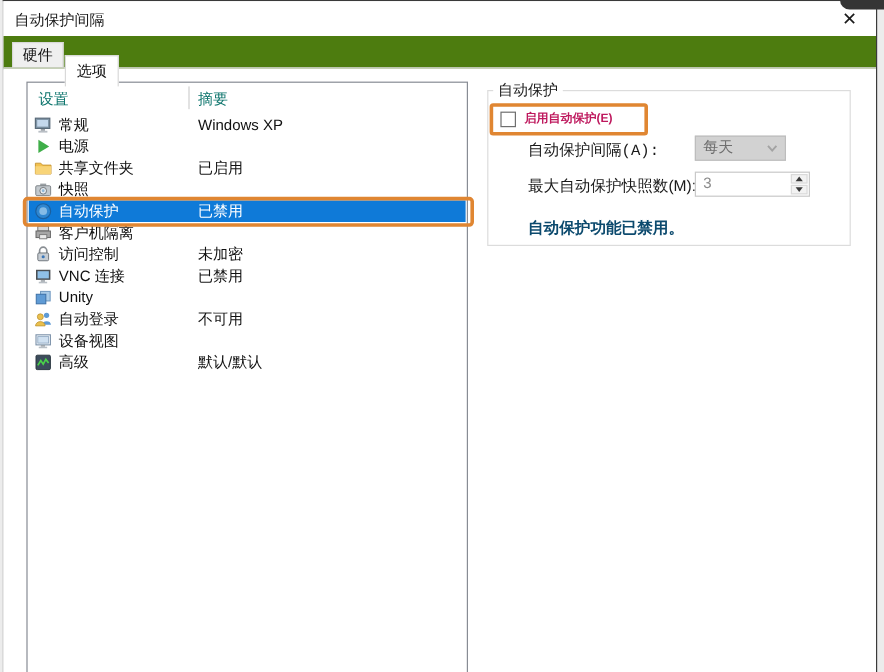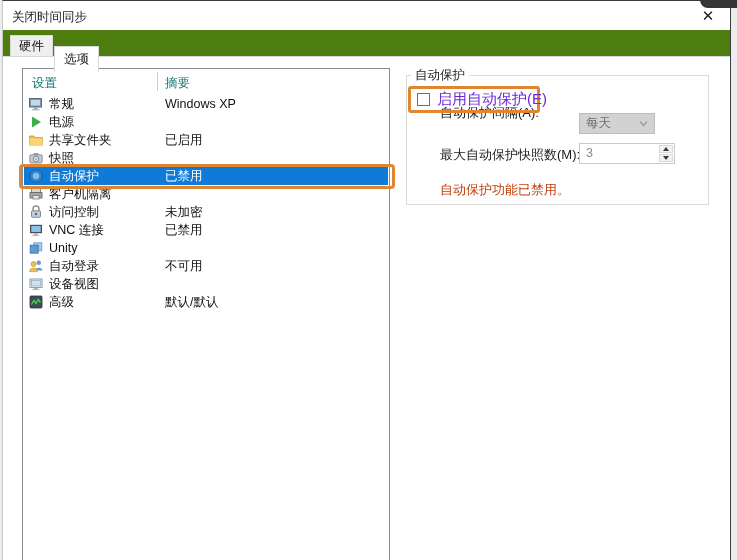--- a/index.html
+++ b/index.html
@@ -126,7 +126,7 @@
   <div class="win-bg"></div>
 
   <div class="titlebar">
-    <span class="title">关闭时间同步</span>
+    <span class="title">自动保护间隔</span>
   </div>
   <div class="close-btn">
     <span>✕</span>

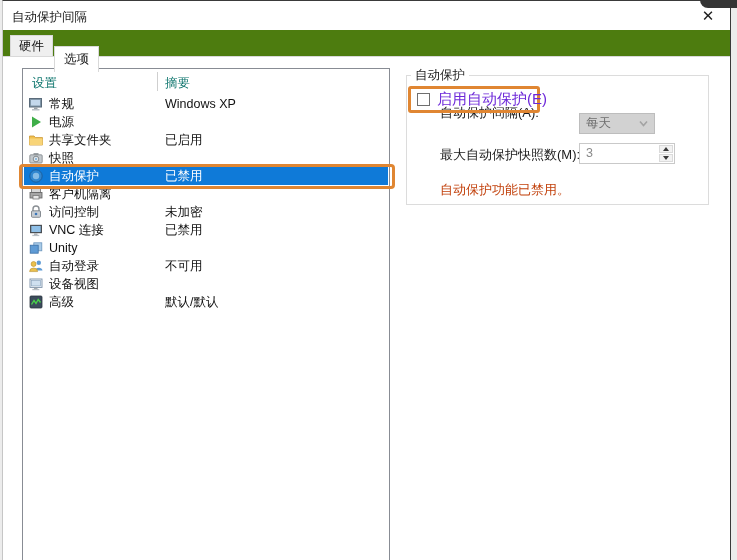--- a/index.html
+++ b/index.html
@@ -88,7 +88,7 @@
   }
   .cb-row { position:absolute; left:417px; top:92px; height:14px; display:flex; align-items:center; cursor:pointer; z-index:7; }
   .cb-square { width:13px; height:13px; border:1px solid #6f6f6f; background:#fff; }
-  .cb-label { margin-left:7px; font-size:15px; color:#6d28d9; white-space:nowrap; }
+  .cb-label { margin-left:7px; font-size:10px; color:#be185d; white-space:nowrap;font-weight:bold; }
 
   .field-label { position:absolute; font-size:13px; color:#1a1a1a; white-space:nowrap; }
   .lbl-interval { left:440px; top:104px; }

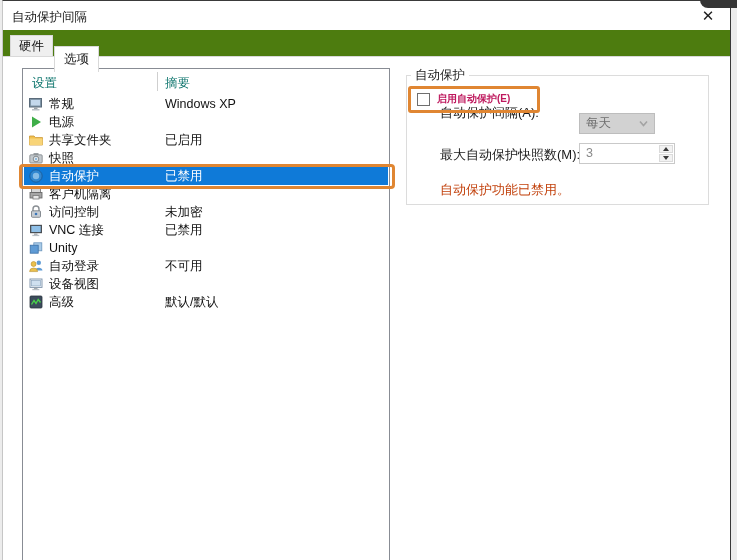--- a/index.html
+++ b/index.html
@@ -91,7 +91,7 @@
   .cb-label { margin-left:7px; font-size:10px; color:#be185d; white-space:nowrap;font-weight:bold; }
 
   .field-label { position:absolute; font-size:13px; color:#1a1a1a; white-space:nowrap; }
-  .lbl-interval { left:440px; top:104px; }
+  .lbl-interval { left:440px; top:116px;font-family:Liberation Mono, monospace; }
   .lbl-max { left:440px; top:146px; }
   .status-text { position:absolute; left:440px; top:181px; font-size:13px; color:#c2410c; }
 

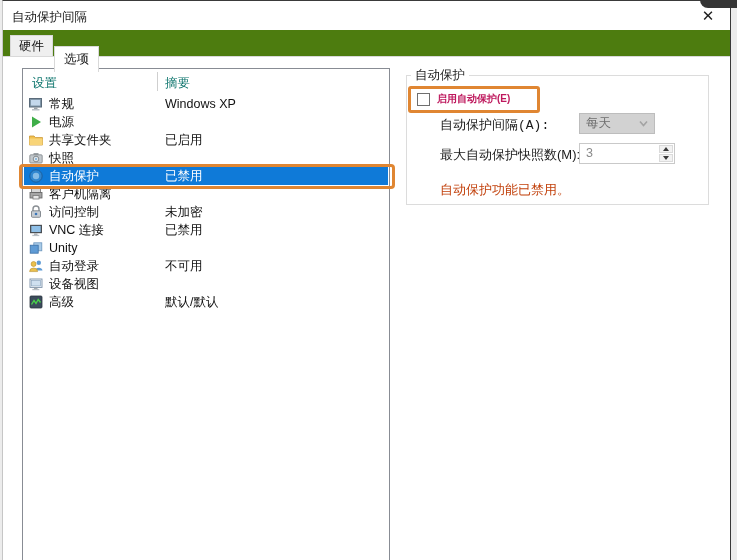--- a/index.html
+++ b/index.html
@@ -93,7 +93,7 @@
   .field-label { position:absolute; font-size:13px; color:#1a1a1a; white-space:nowrap; }
   .lbl-interval { left:440px; top:116px;font-family:Liberation Mono, monospace; }
   .lbl-max { left:440px; top:146px; }
-  .status-text { position:absolute; left:440px; top:181px; font-size:13px; color:#c2410c; }
+  .status-text { position:absolute; left:440px; top:181px; font-size:13px; color:#0c4a6e;font-weight:bold; }
 
   .dropdown {
     position:absolute; left:579px; top:113px; width:76px; height:21px;

